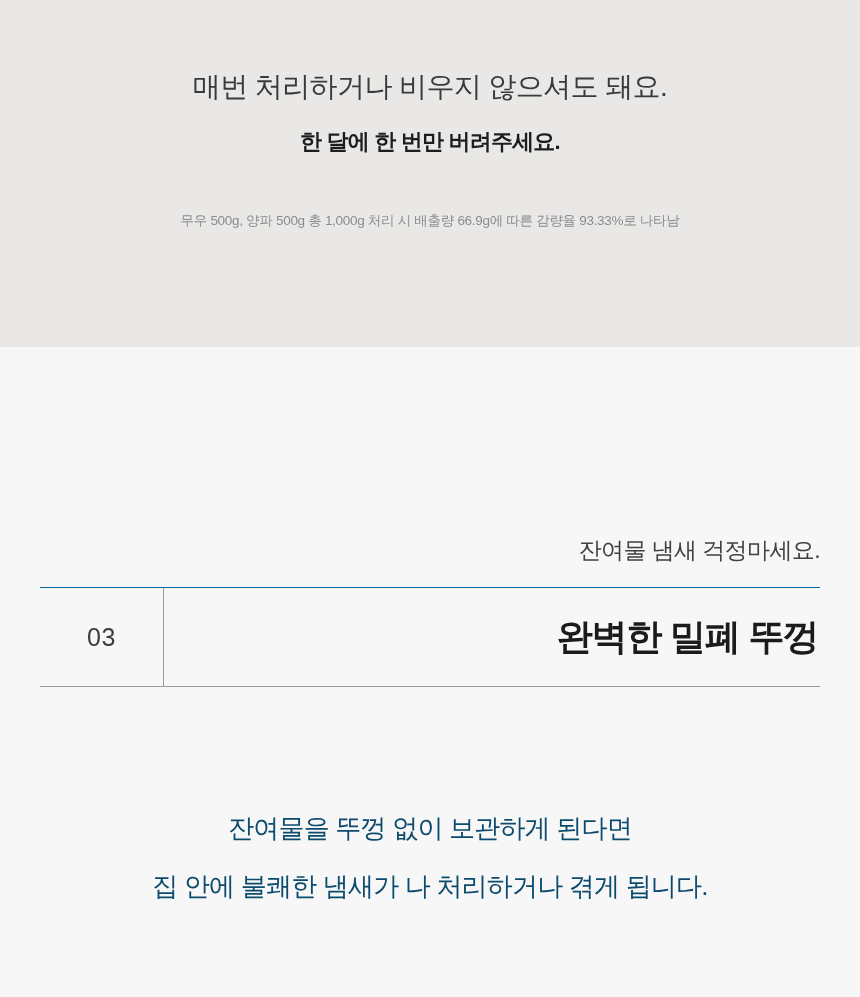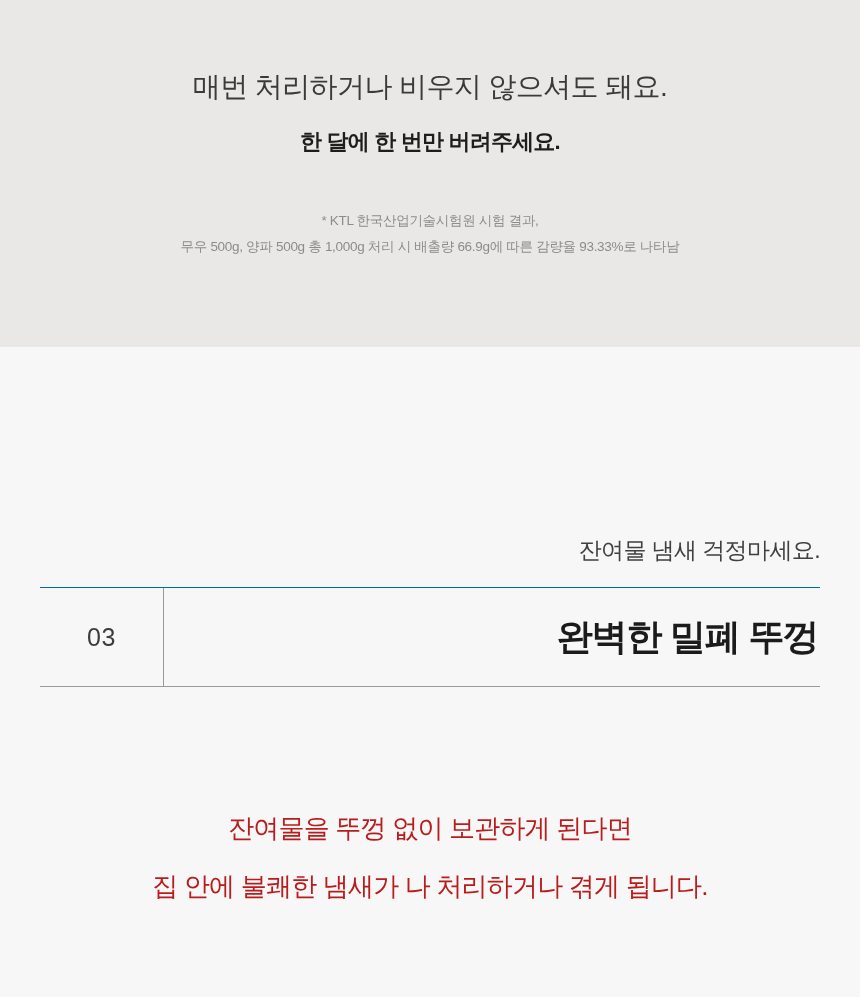--- a/index.html
+++ b/index.html
@@ -153,7 +153,6 @@
     <div class="top-line-1">매번 처리하거나 비우지 않으셔도 돼요.</div>
     <div class="top-line-2">한 달에 한 번만 버려주세요.</div>
     <div class="footnote">
-      <div>* KTL 한국산업기술시험원 시험 결과,</div>
       <div>무우 500g, 양파 500g  총 1,000g 처리 시 배출량 66.9g에 따른 감량율 93.33%로 나타남</div>
     </div>
   </section>

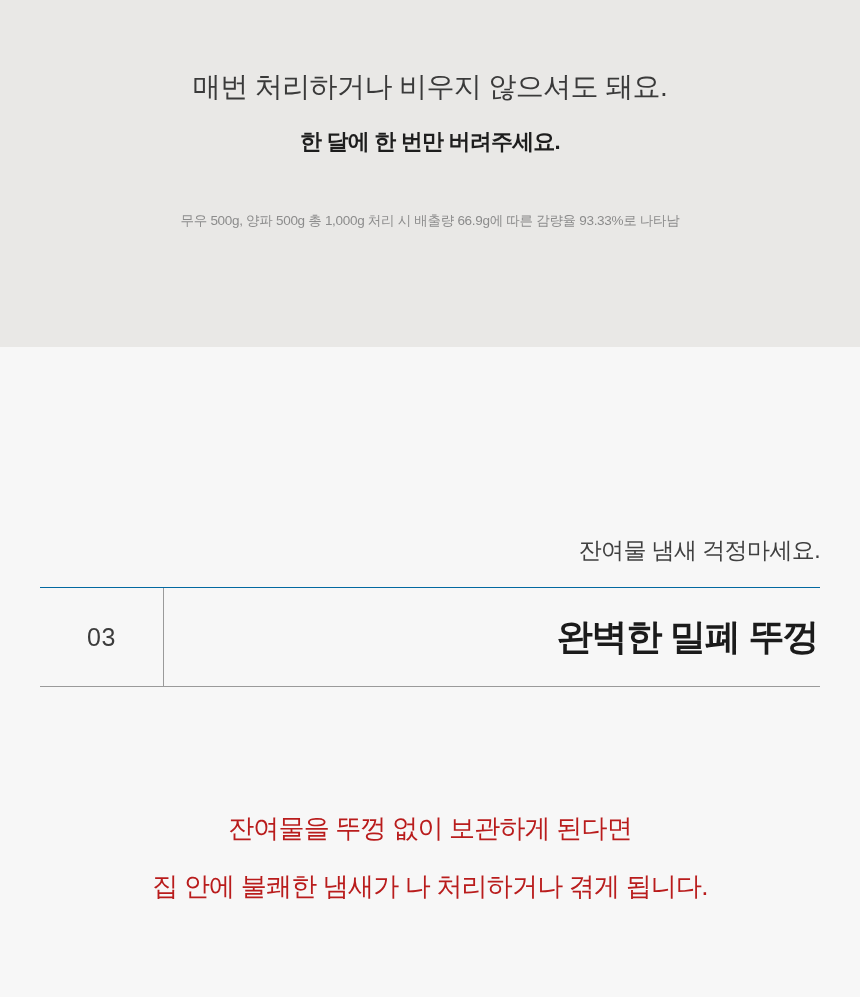--- a/index.html
+++ b/index.html
@@ -137,7 +137,7 @@
     font-size: 26px;
     font-weight: 400;
     line-height: 58px;
-    color: #b91c1c;
+    color: #0c4a6e;
     letter-spacing: -0.8px;
   }
   .body-copy .line {

